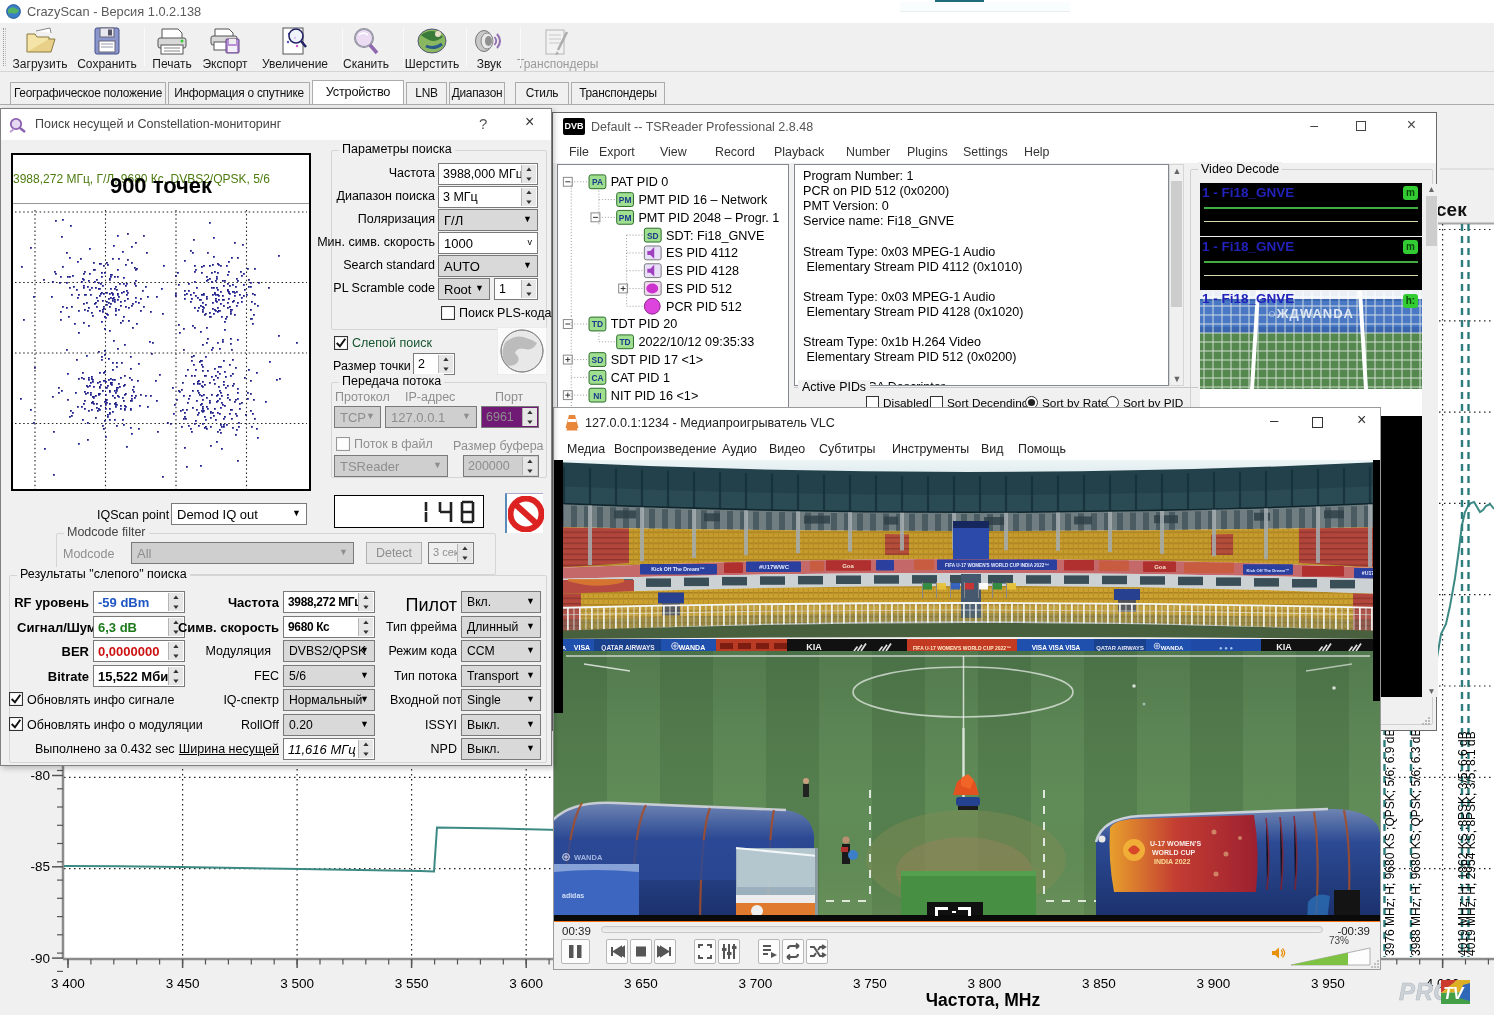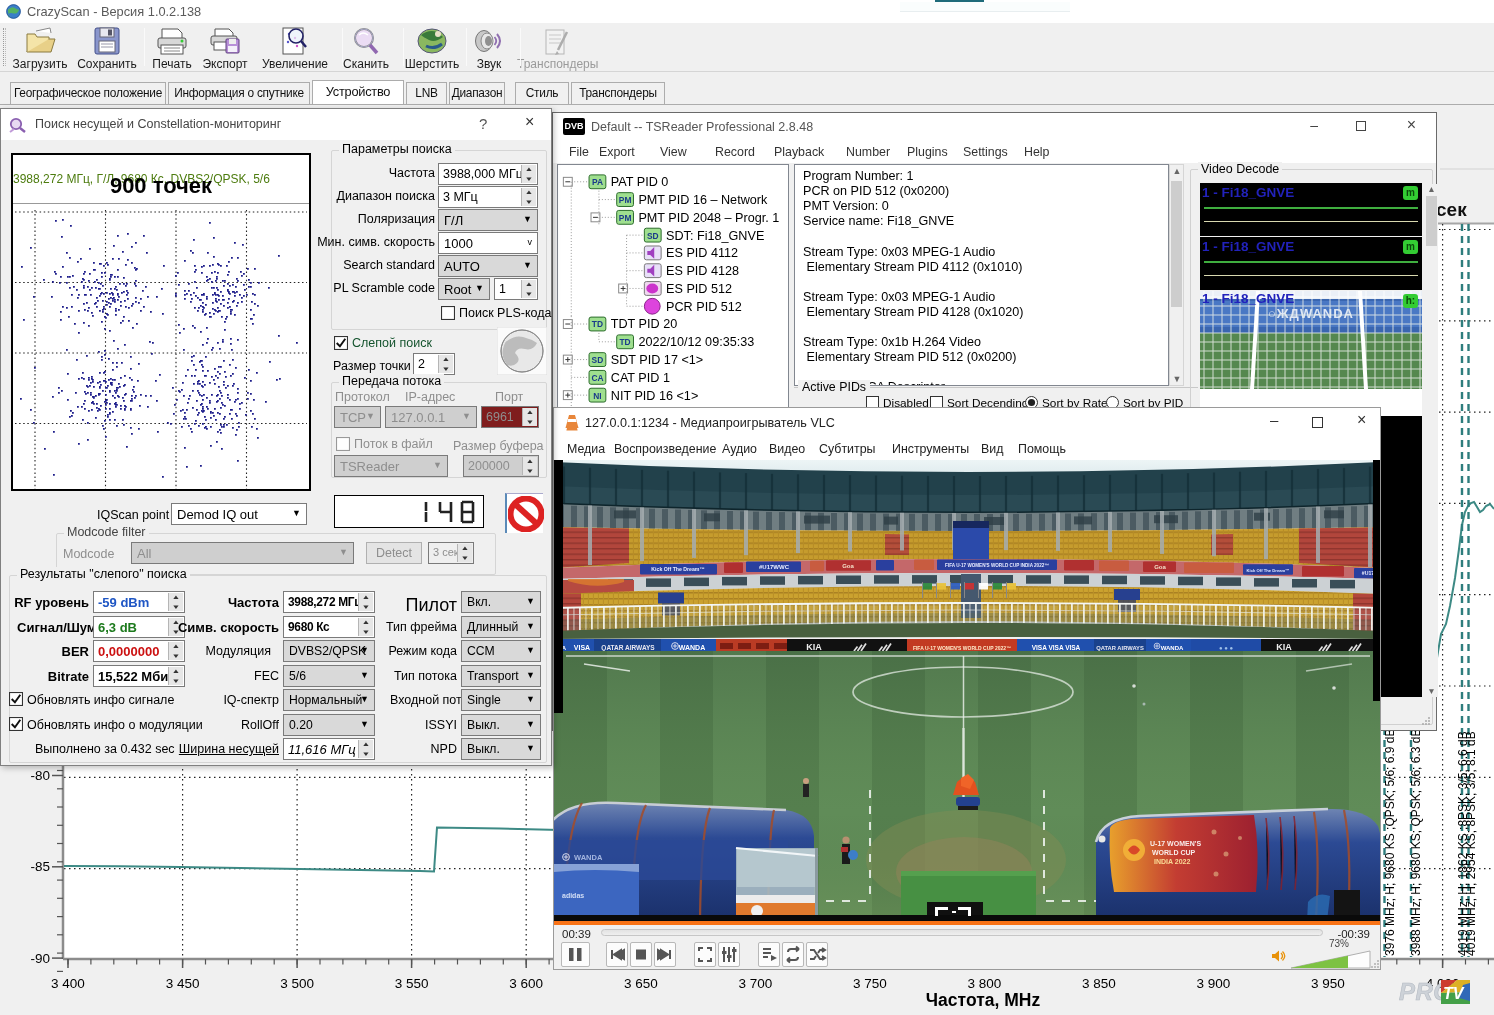--- a/index.html
+++ b/index.html
@@ -1121,7 +1121,7 @@
       <span style="position:absolute;left:5px;top:3px;font-size:13px;color:#8e8e8e;white-space:nowrap">127.0.0.1</span>
       <span style="position:absolute;right:5px;top:4px;font-size:9px;color:#8e8e8e">▼</span>
     </div>
-<div style="position:absolute;left:480px;top:297px;width:58px;height:22px;background:#7f1d1d;border:1px solid #7a7a7a">
+<div style="position:absolute;left:480px;top:297px;width:58px;height:22px;background:#701a75;border:1px solid #7a7a7a">
       <span style="position:absolute;left:4px;top:3px;font-size:12.5px;white-space:nowrap;color:#8e8e8e">6961</span>
       <span class="spinner" style="right:1px;top:1px;height:18px">
         <i>▲</i>

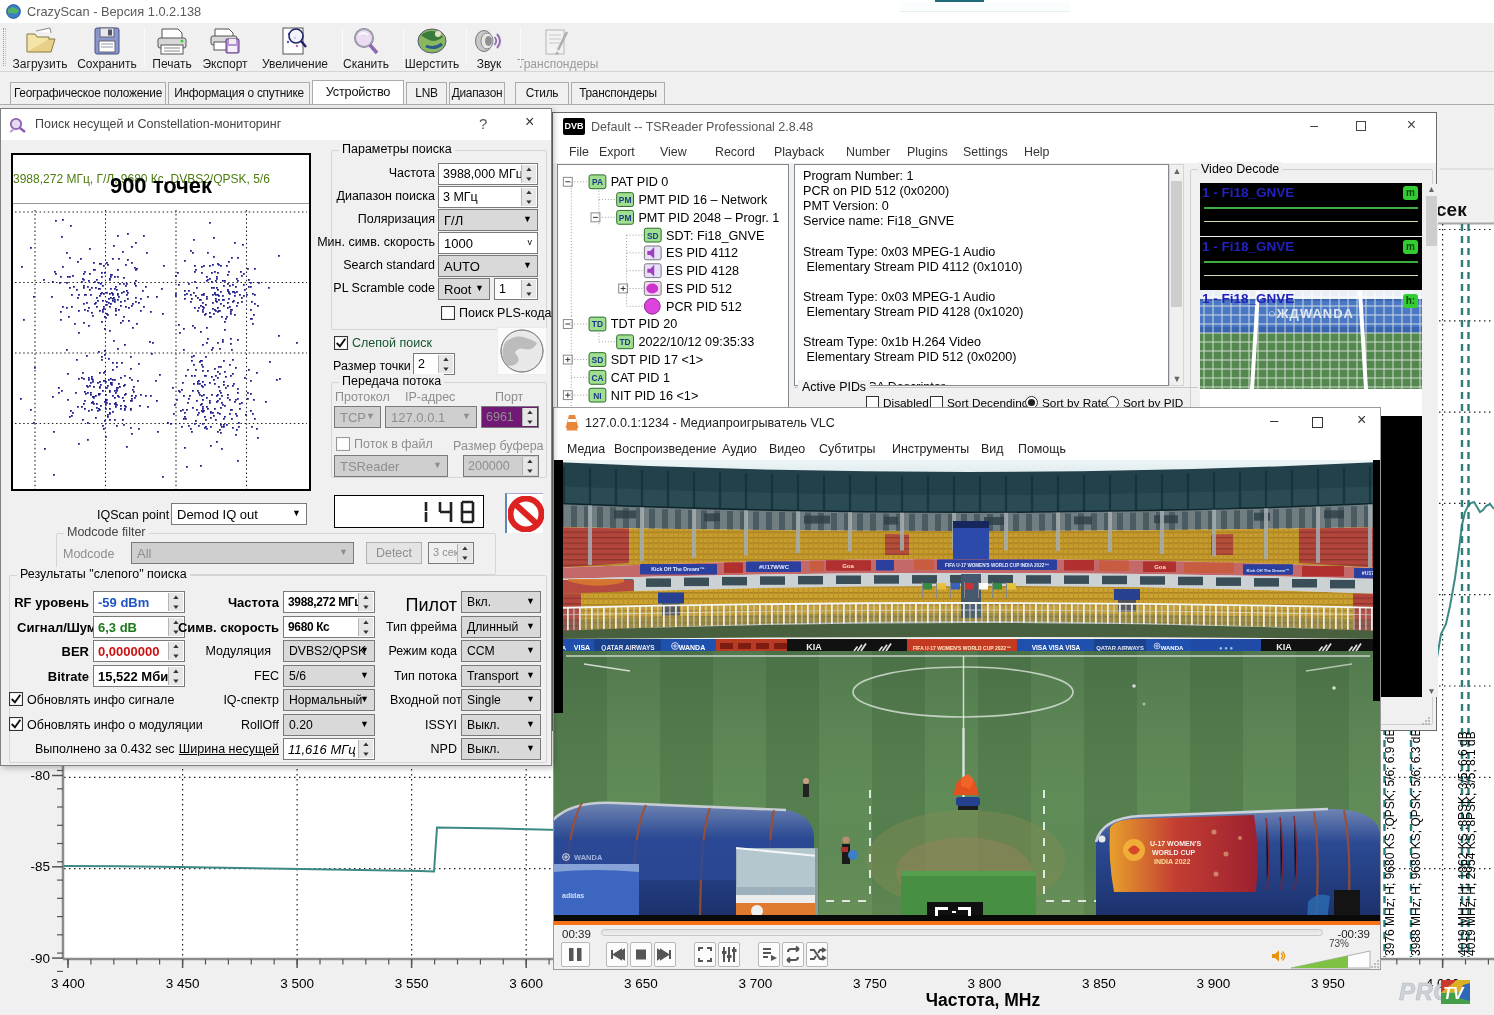--- a/index.html
+++ b/index.html
@@ -938,7 +938,7 @@
         <rect x="398" y="451" width="4" height="2"></rect>
       </g>
     </svg>
-<div style="position:absolute;left:0;top:513px;width:828px;height:50px;background:#f0f0f0;border-top:4px solid #f97316">
+<div style="position:absolute;left:0;top:513px;width:828px;height:50px;background:#f0f0f0;border-top:1px solid #f97316">
 <span style="position:absolute;left:8px;top:3px;font-size:11.5px;color:#222">00:39</span>
 <span style="position:absolute;right:12px;top:3px;font-size:11.5px;color:#222">-00:39</span>
 <div style="position:absolute;left:47px;top:4px;width:722px;height:7px;background:linear-gradient(#e2e2e2,#efefef);border:1px solid #c6c6c6;border-radius:4px"></div>

